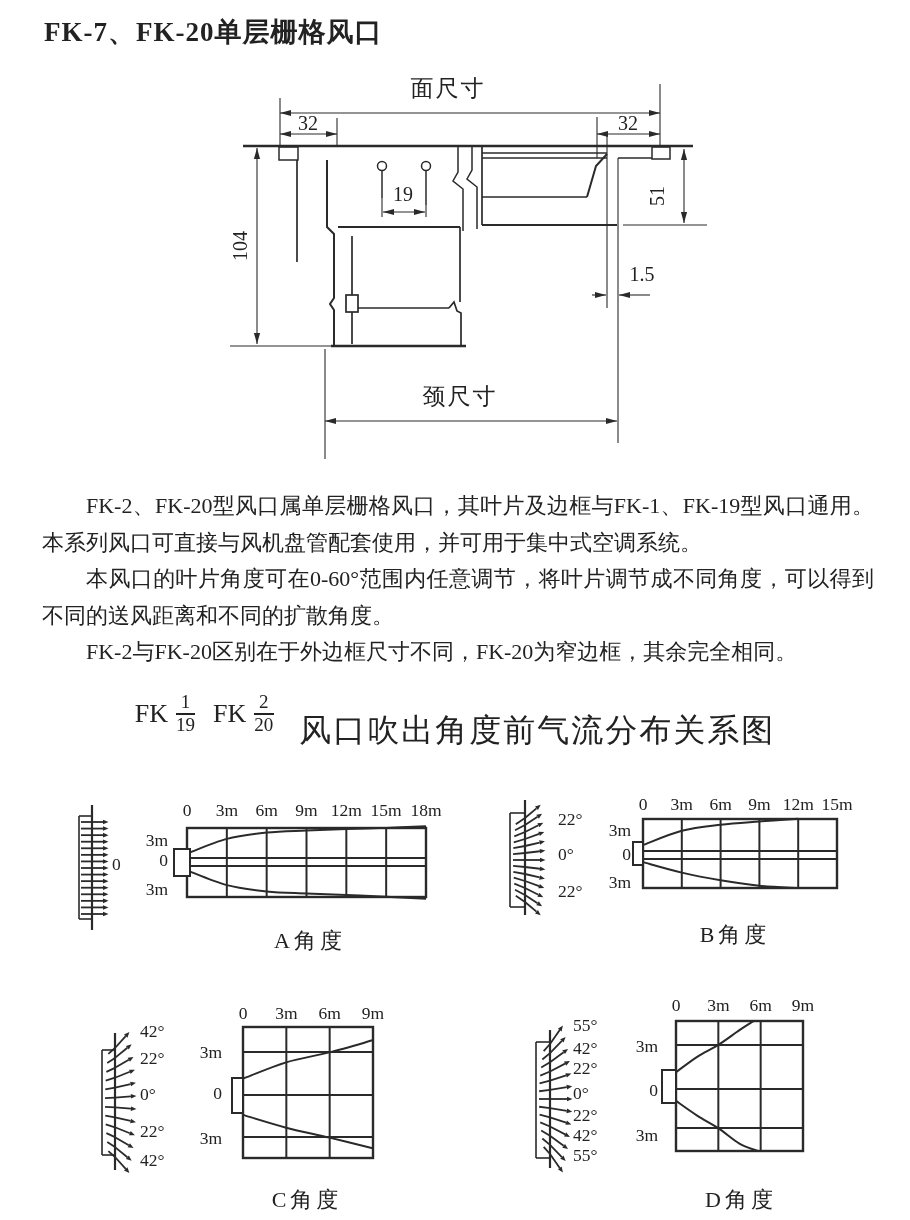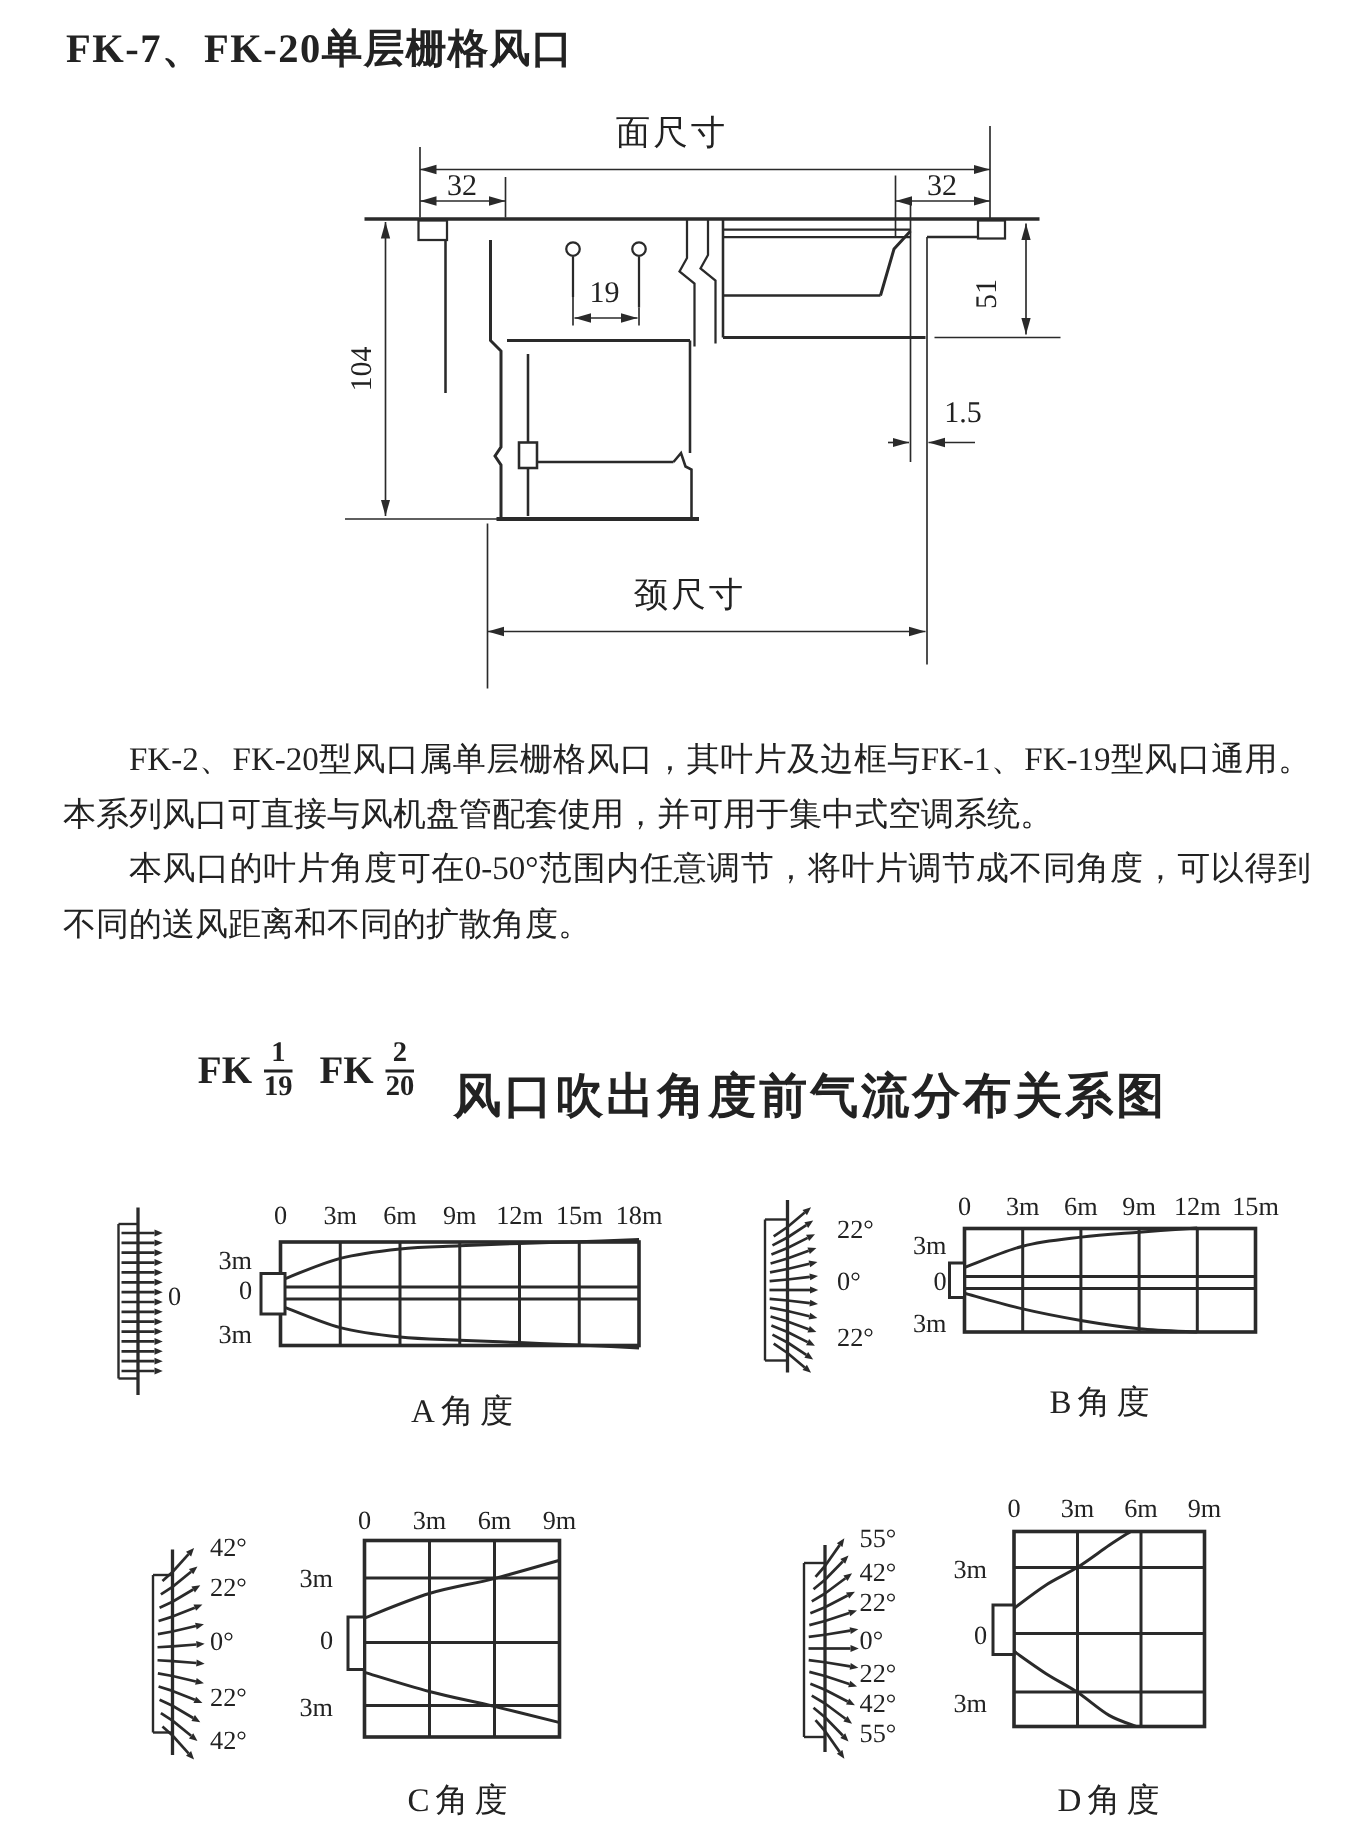--- a/index.html
+++ b/index.html
@@ -421,7 +421,7 @@
 
   <div class="paras">
     <p>FK-2、FK-20型风口属单层栅格风口，其叶片及边框与FK-1、FK-19型风口通用。本系列风口可直接与风机盘管配套使用，并可用于集中式空调系统。</p>
-    <p>本风口的叶片角度可在0-50°范围内任意调节，将叶片调节成不同角度，可以得到不同的送风距离和不同的扩散角度。</p>
+    <p>本风口的叶片角度可在0-60°范围内任意调节，将叶片调节成不同角度，可以得到不同的送风距离和不同的扩散角度。</p>
   </div>
 
   <div class="section-heading">

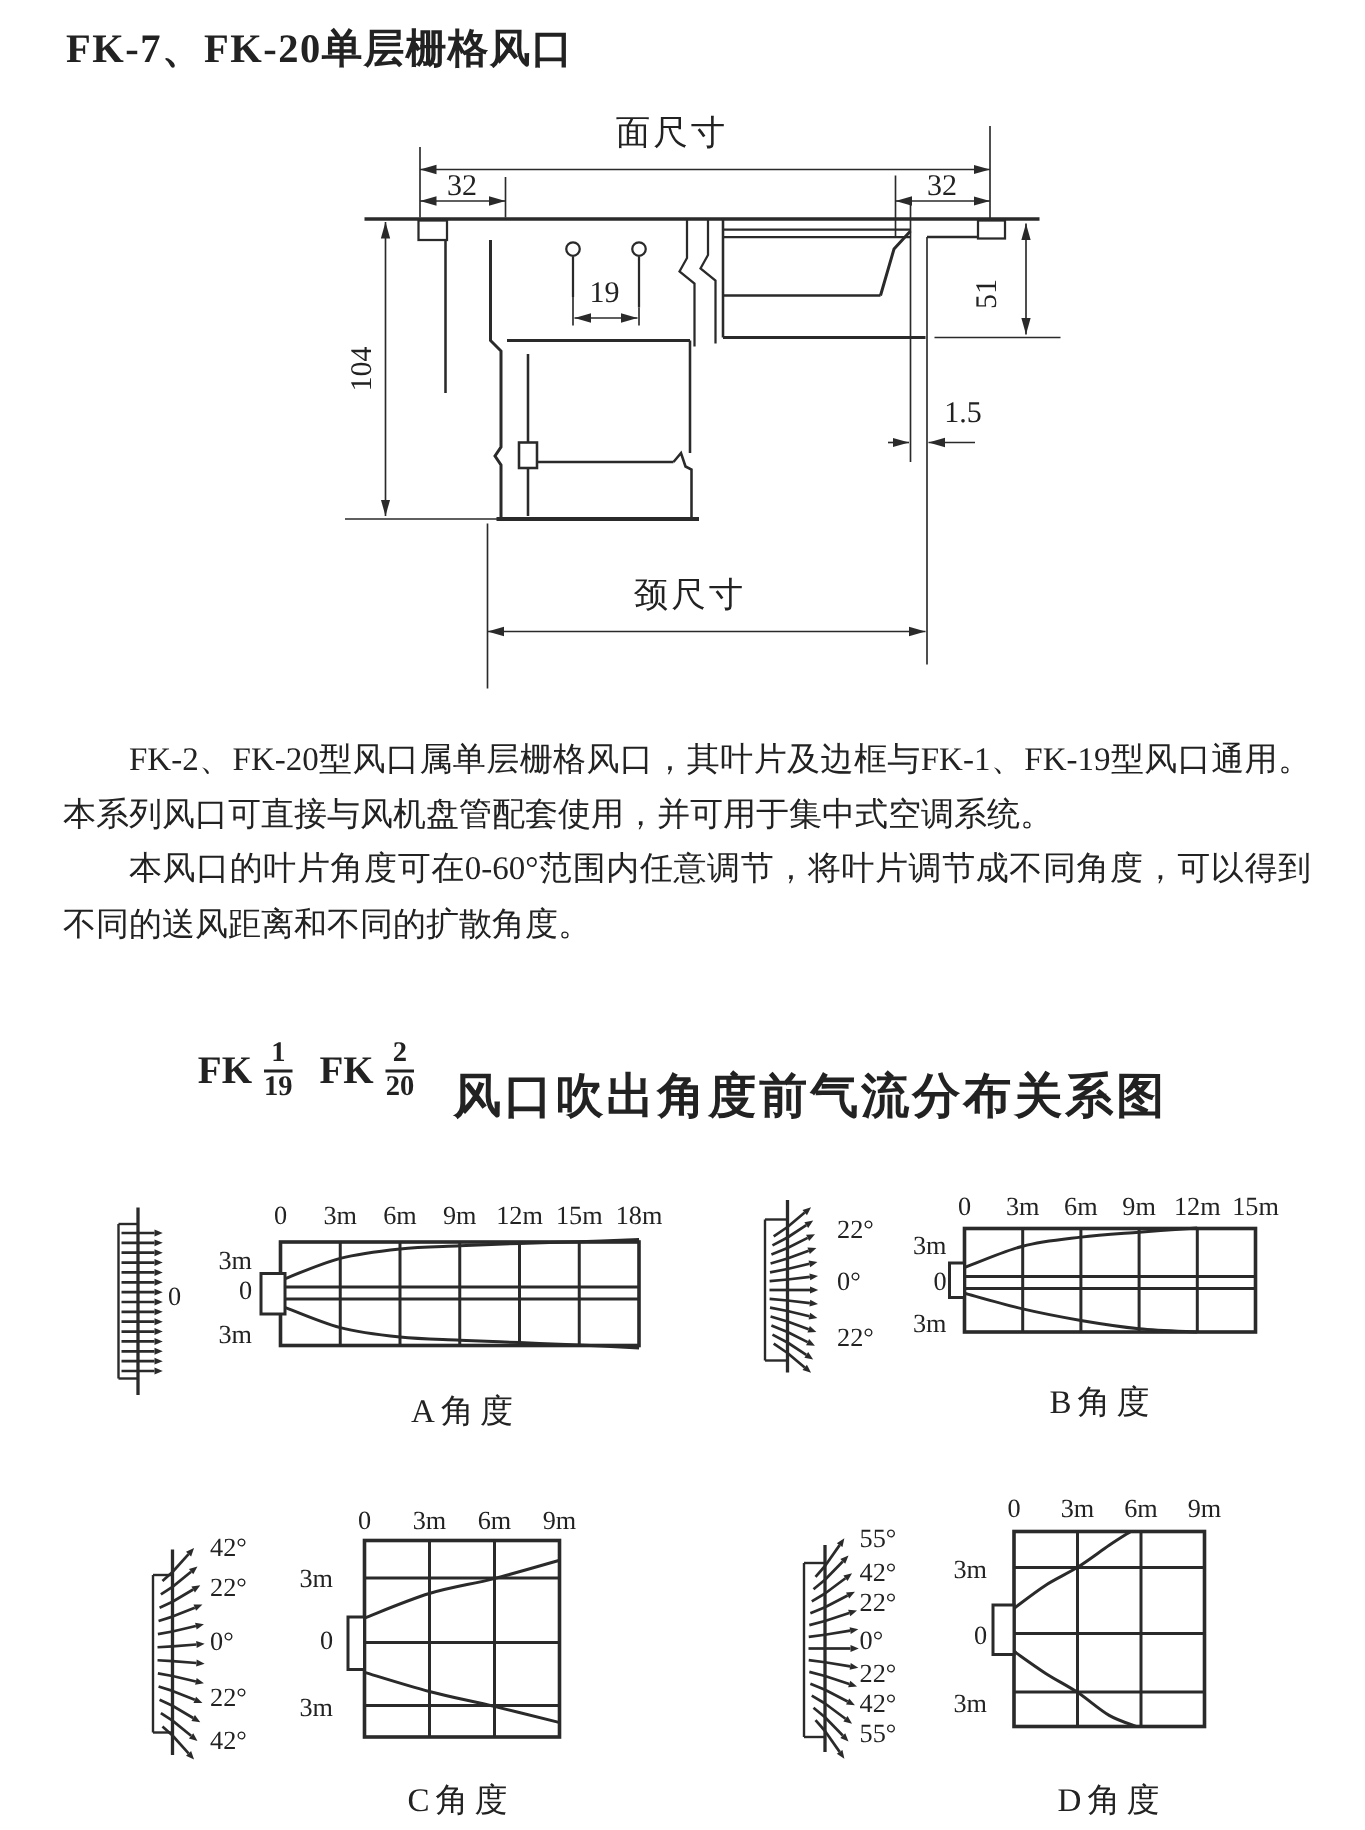--- a/index.html
+++ b/index.html
@@ -422,6 +422,7 @@
   <div class="paras">
     <p>FK-2、FK-20型风口属单层栅格风口，其叶片及边框与FK-1、FK-19型风口通用。本系列风口可直接与风机盘管配套使用，并可用于集中式空调系统。</p>
     <p>本风口的叶片角度可在0-60°范围内任意调节，将叶片调节成不同角度，可以得到不同的送风距离和不同的扩散角度。</p>
+    <p>FK-2与FK-20区别在于外边框尺寸不同，FK-20为窄边框，其余完全相同。</p>
   </div>
 
   <div class="section-heading">

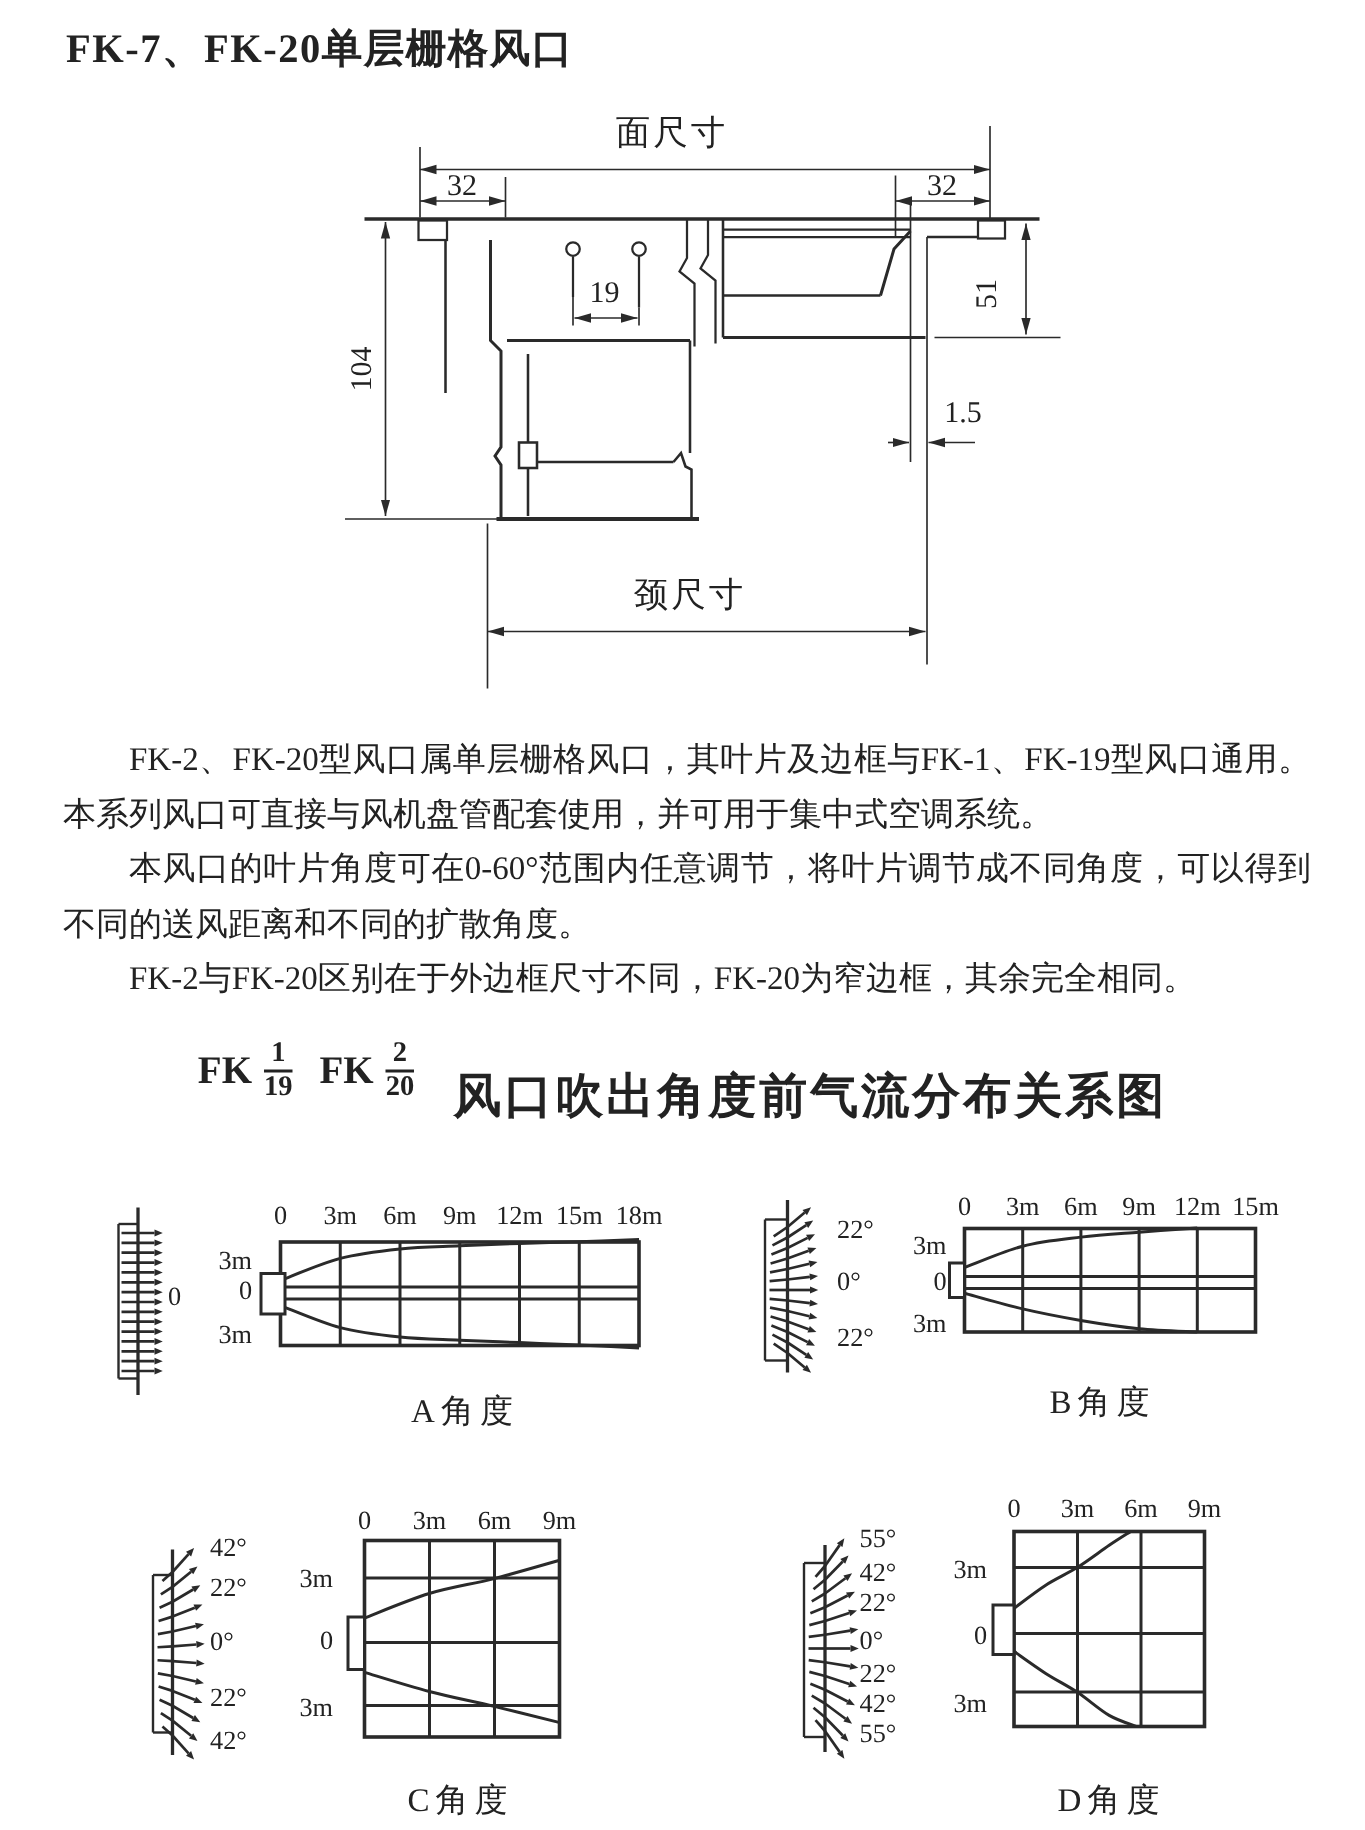--- a/index.html
+++ b/index.html
@@ -19,7 +19,7 @@
   .curve{stroke:#2a2a2a;stroke-width:2;fill:none;}
   .paras{position:absolute;left:42px;top:488px;width:832px;font-size:22px;line-height:36.6px;text-align:justify;}
   .paras p{margin:0;text-indent:2em;}
-  .section-heading{position:absolute;left:0;top:686px;width:910px;height:56px;display:flex;align-items:center;justify-content:center;font-weight:bold;}
+  .section-heading{position:absolute;left:0;top:686px;width:910px;height:56px;display:flex;align-items:center;justify-content:center;font-weight:normal;}
   .section-heading .fk{font-size:26px;margin-right:6px;}
   .section-heading .frac{display:inline-flex;flex-direction:column;align-items:center;font-size:19px;line-height:1.1;margin-right:16px;}
   .section-heading .frac .num{padding:0 5px;border-bottom:2.2px solid #222;}

